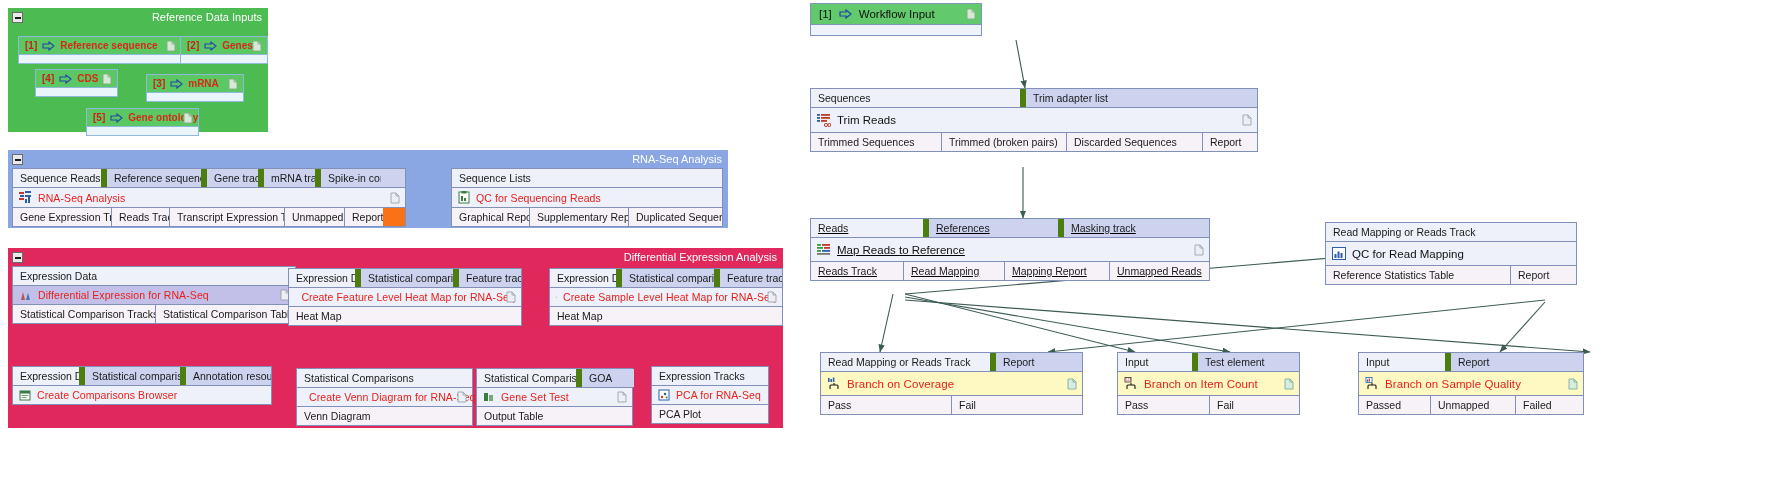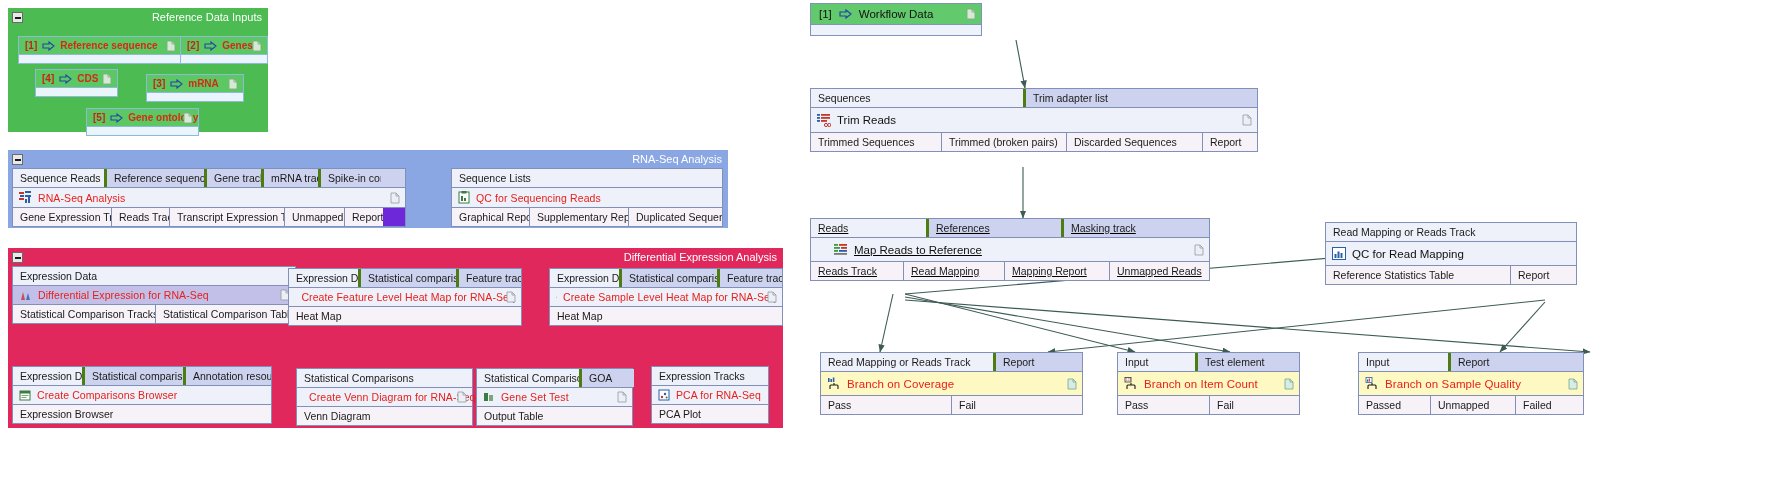--- a/index.html
+++ b/index.html
@@ -442,7 +442,7 @@
       <svg class="arrow-ic" viewBox="0 0 13 10">
         <path d="M1 3 h6 V1 l5 4 -5 4 V7 H1 Z" fill="none" stroke="#2244aa" stroke-width="1.2"></path>
       </svg>
-      <span class="nm">Workflow Data</span>
+      <span class="nm">Workflow Input</span>
       <svg class="doc-icon" viewBox="0 0 10 12">
         <path d="M1 1 h5 l3 3 v7 h-8 Z" fill="#d6e8d6" stroke="#7fae7f" stroke-width=".9"></path>
         <path d="M6 1 v3 h3" fill="none" stroke="#7fae7f" stroke-width=".9"></path>

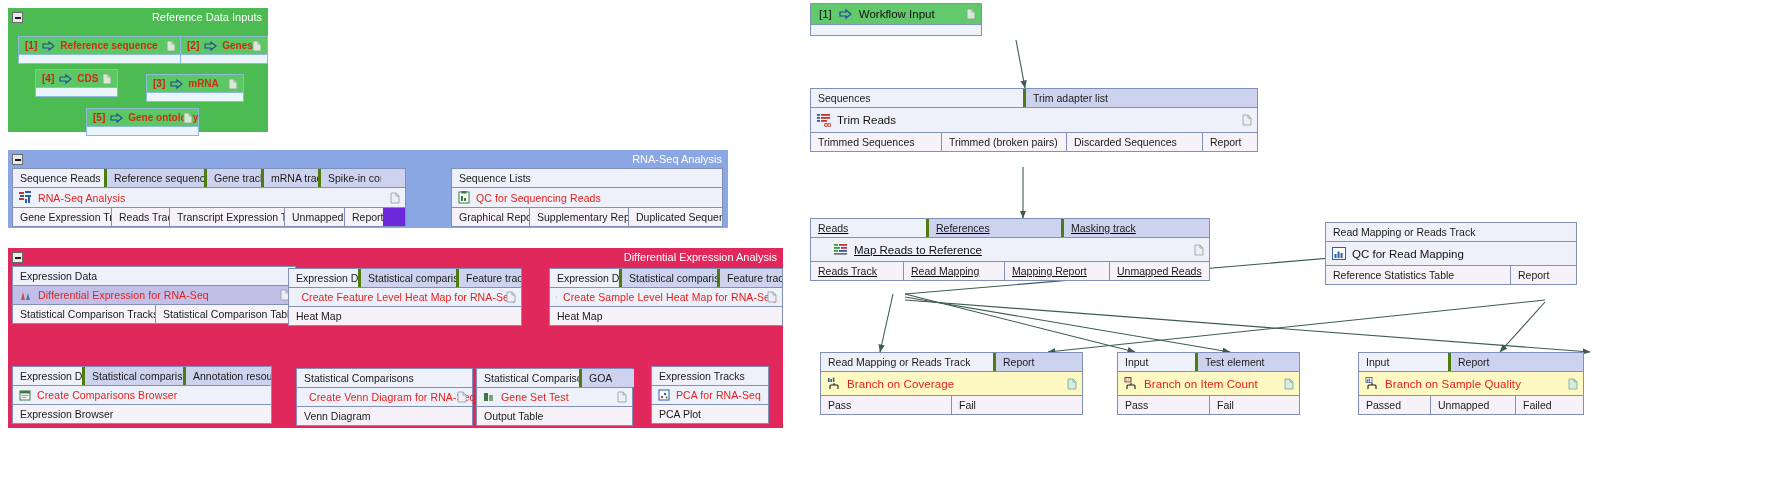--- a/index.html
+++ b/index.html
@@ -53,7 +53,7 @@
   .port {
     flex:0 0 auto; padding:3px 7px;
     font-size:10.5px; color:#1a1a1a;
-    border-right:3px solid #4d7c0f;
+    border-right:6px solid #4d7c0f;
     background:#cdd3ee;
     white-space:nowrap; overflow:hidden;
   }

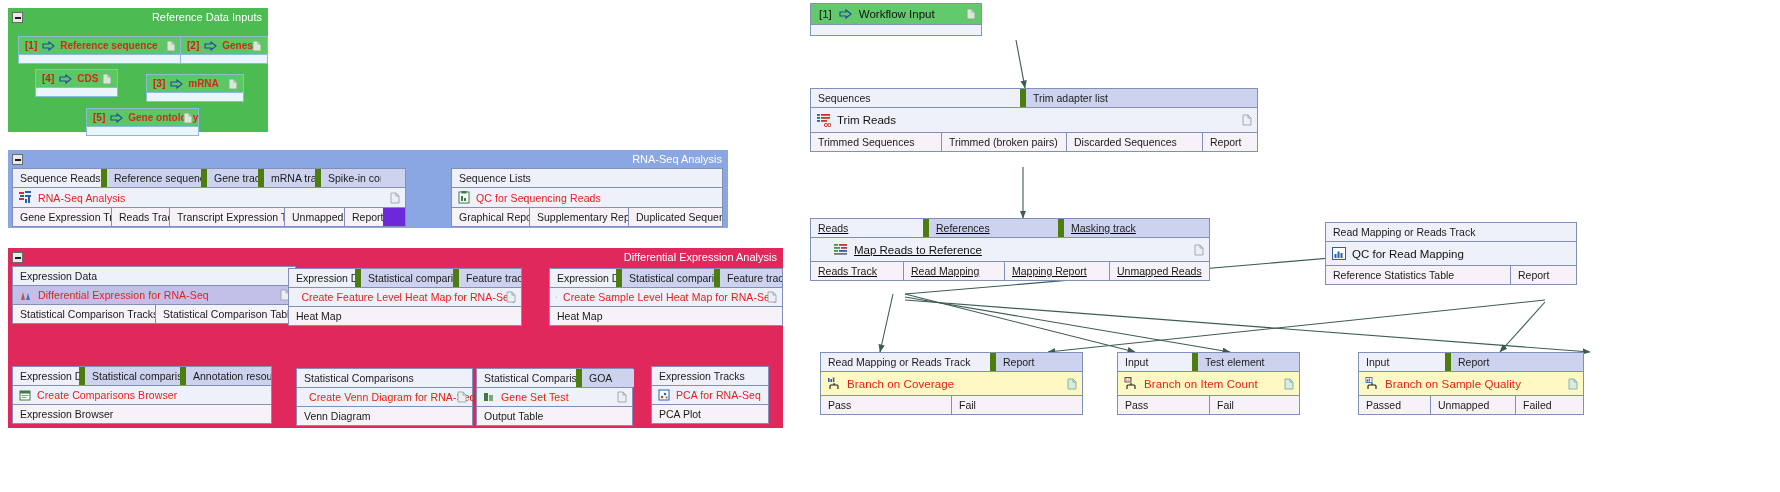--- a/index.html
+++ b/index.html
@@ -79,7 +79,7 @@
   .outs {
     display:flex; width:100%;
     border-top:1px solid #8190b8;
-    background:#6d28d9;
+    background:#f97316;
   }
   .out {
     flex:0 0 auto; padding:3px 7px;

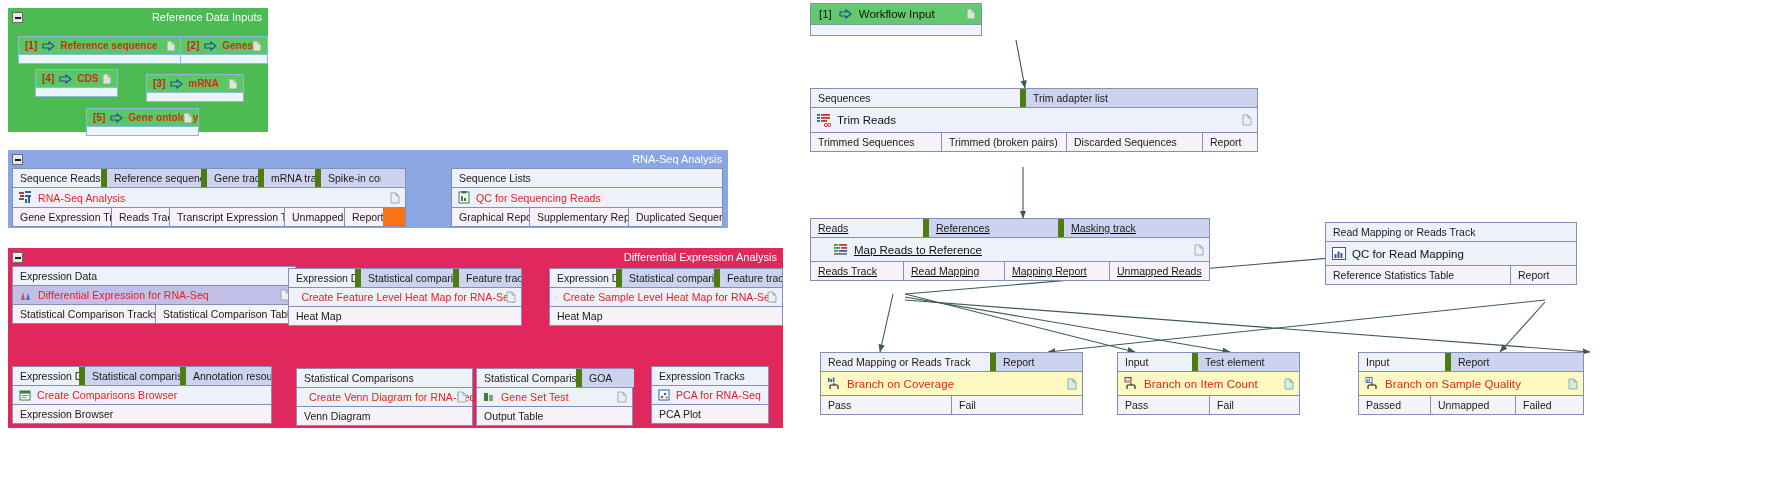--- a/index.html
+++ b/index.html
@@ -487,7 +487,7 @@
       <div class="port" style="width:135px">References</div>
       <div class="port" style="width:145px">Masking track</div>
     </div>
-    <div class="body-row" style="padding:5px 6px;margin-left:17px;">
+    <div class="body-row" style="padding:5px 6px;">
       <svg width="14" height="13" viewBox="0 0 14 13">
         <rect x="0" y="1" width="4" height="1.8" fill="#3a9e3a"></rect>
         <rect x="5" y="1" width="8" height="1.8" fill="#c0392b"></rect>

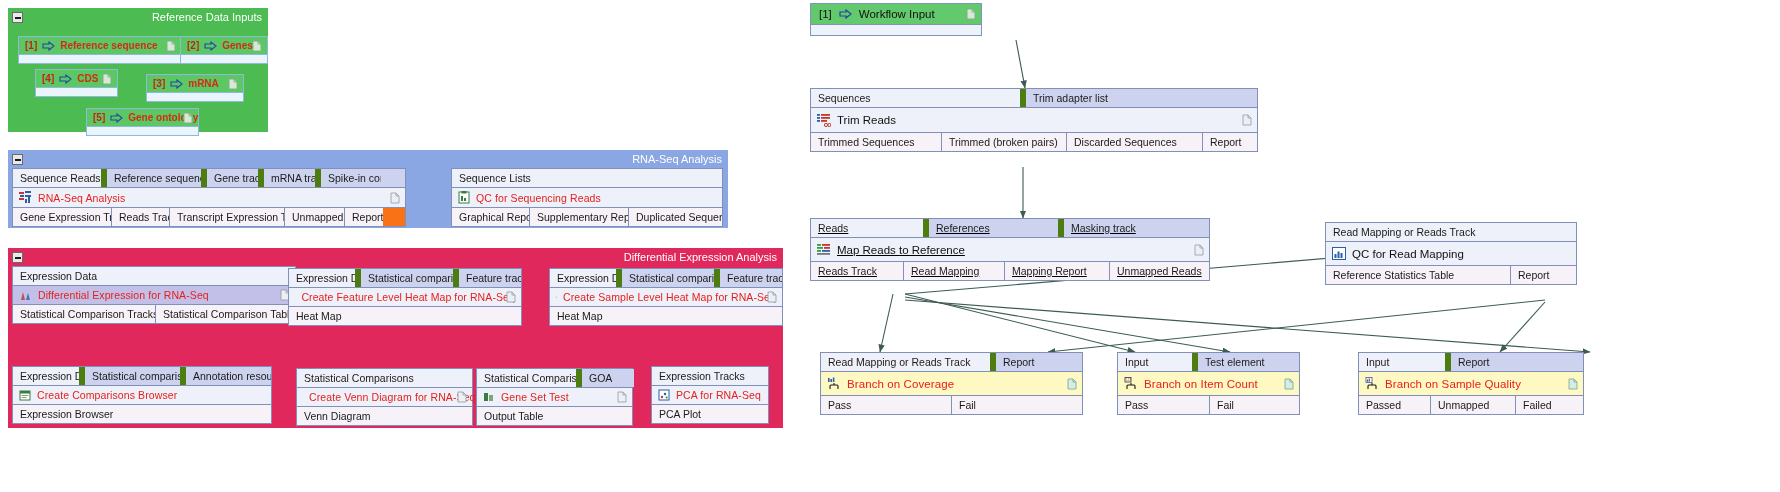--- a/index.html
+++ b/index.html
@@ -343,9 +343,6 @@
         </svg>
         <span class="label">Create Comparisons Browser</span>
       </div>
-      <div class="outs">
-        <div class="out" style="width:100%">Expression Browser</div>
-      </div>
     </div>
 
     <div class="node" style="left:288px; top:120px; width:177px;">

